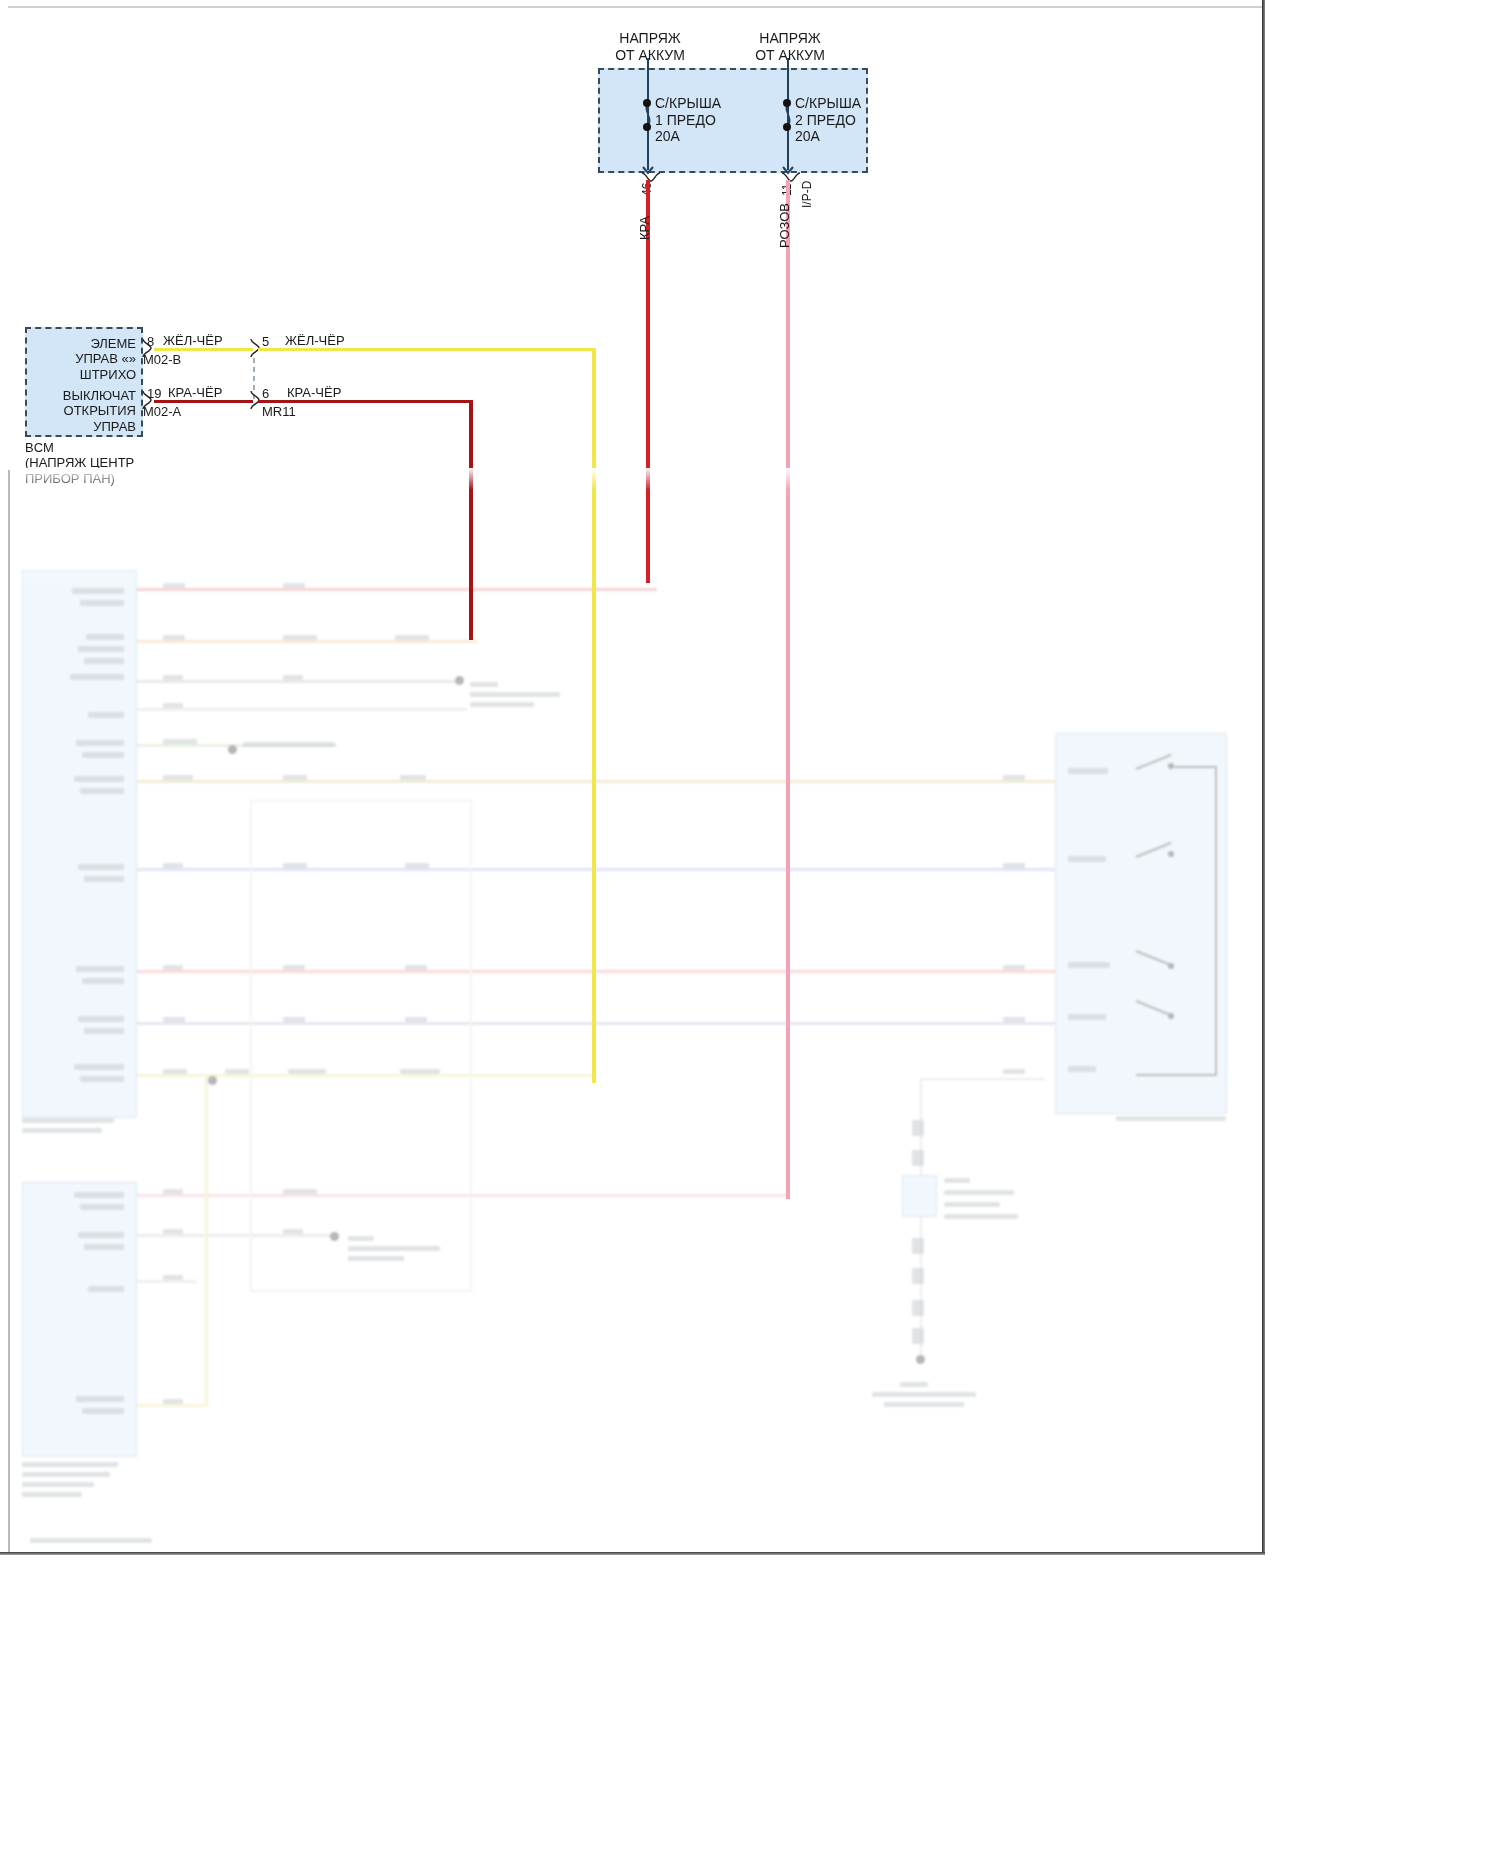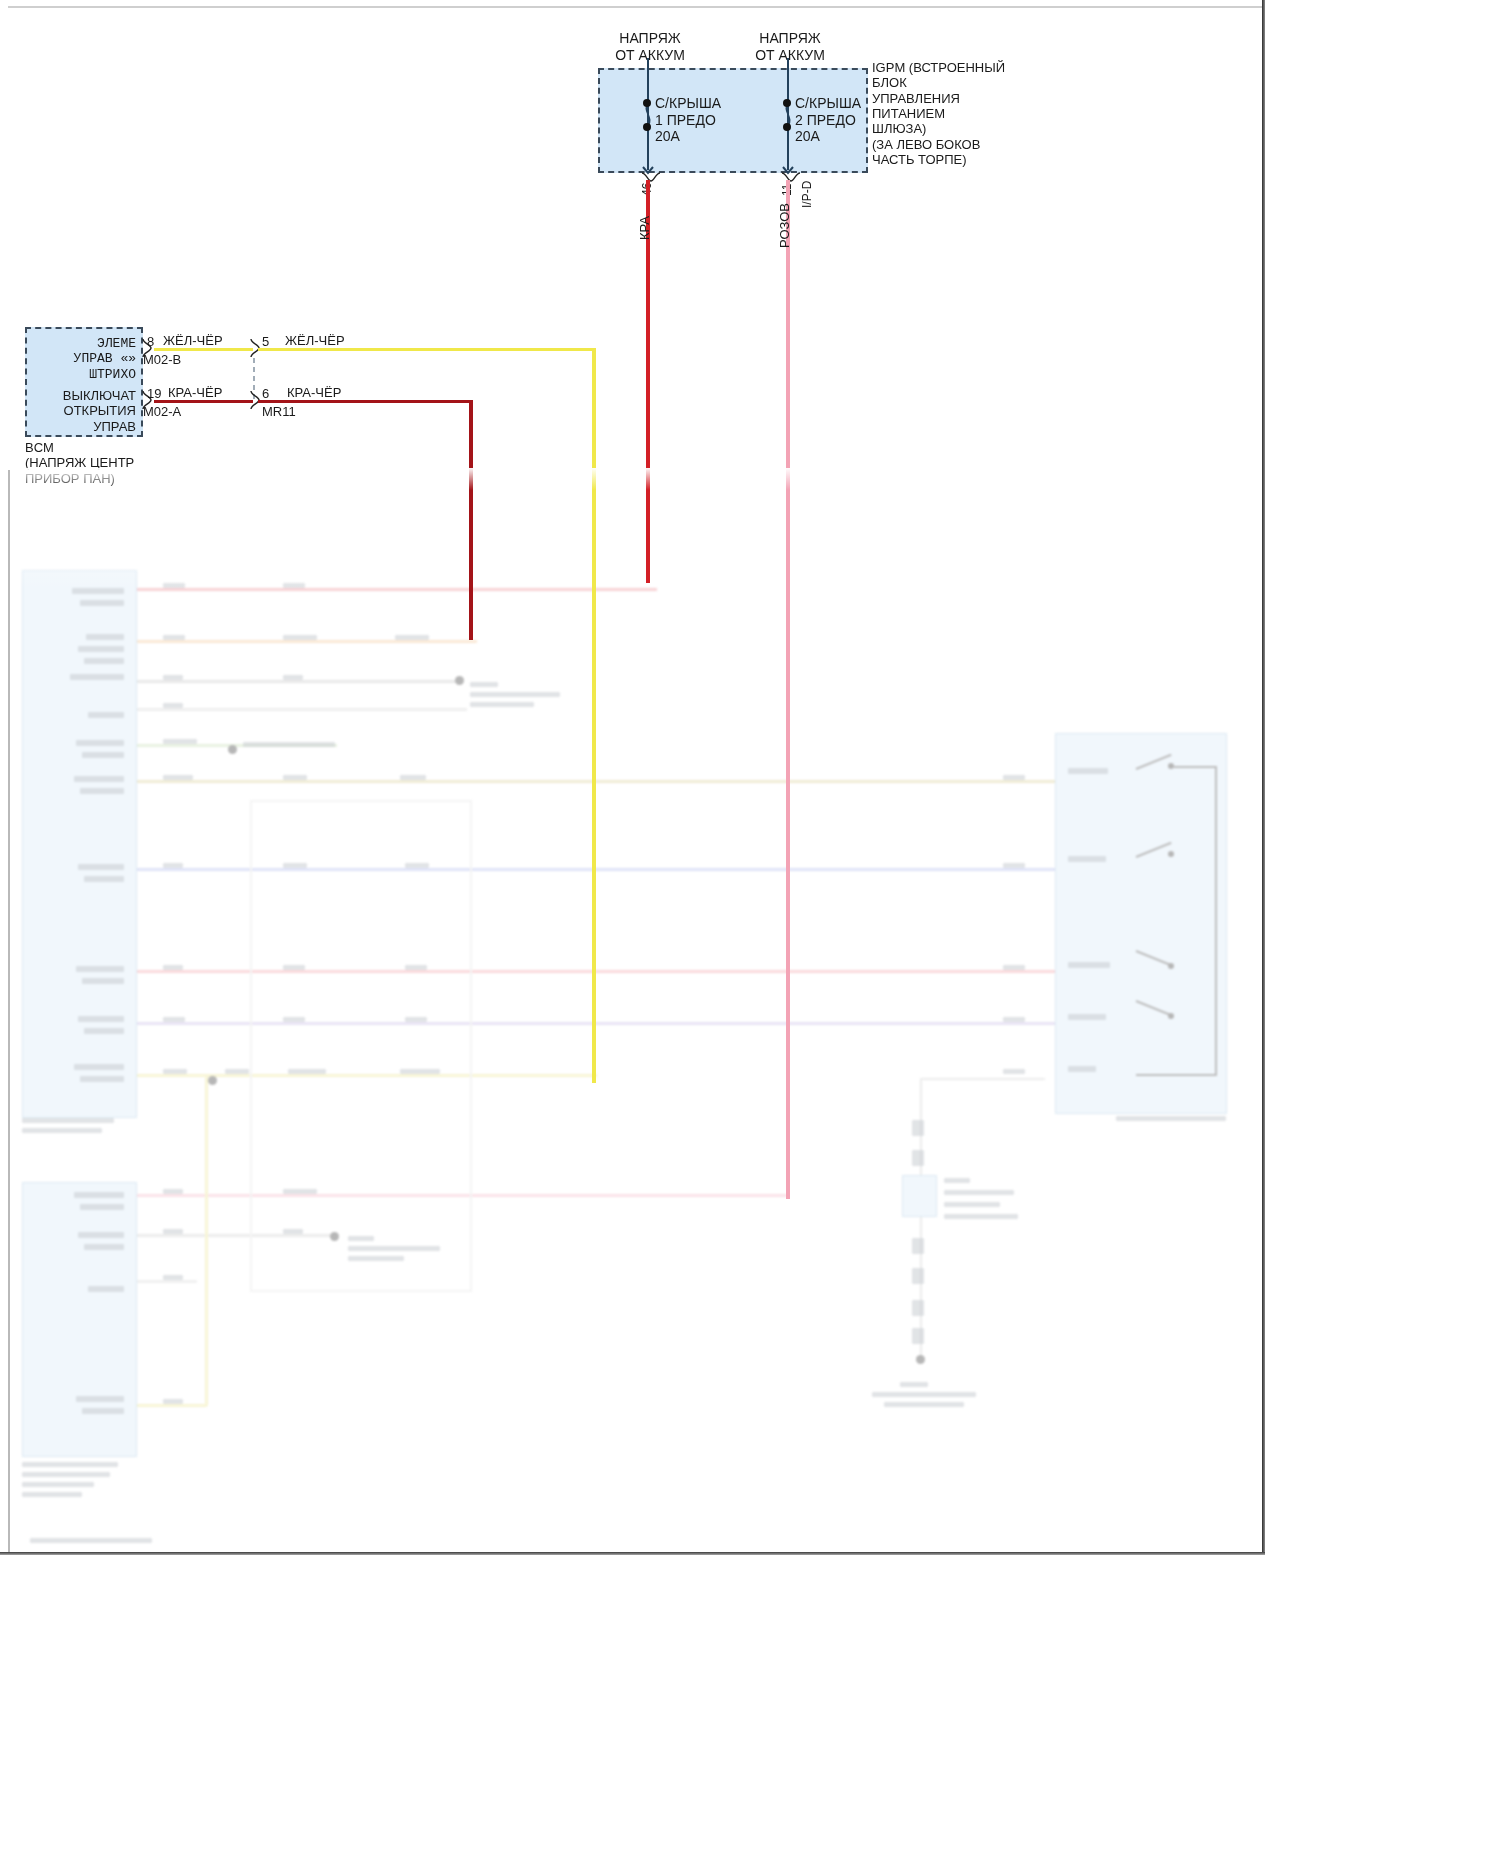--- a/index.html
+++ b/index.html
@@ -291,13 +291,6 @@
     <div class="wire w-v" style="left:786px;top:180px;height:1019px;background:#f3a3b5;width:4px;"></div>
     <div class="vert t13" style="left:777px;top:248px;">РОЗОВ</div>
 
-    <div class="lbl t13" style="left:872px;top:60px;">IGPM (ВСТРОЕННЫЙ
-БЛОК
-УПРАВЛЕНИЯ
-ПИТАНИЕМ
-ШЛЮЗА)
-(ЗА ЛЕВО БОКОВ
-ЧАСТЬ ТОРПЕ)</div>
 
     <div class="box-dashed" style="left:25px;top:327px;width:118px;height:110px;"></div>
 

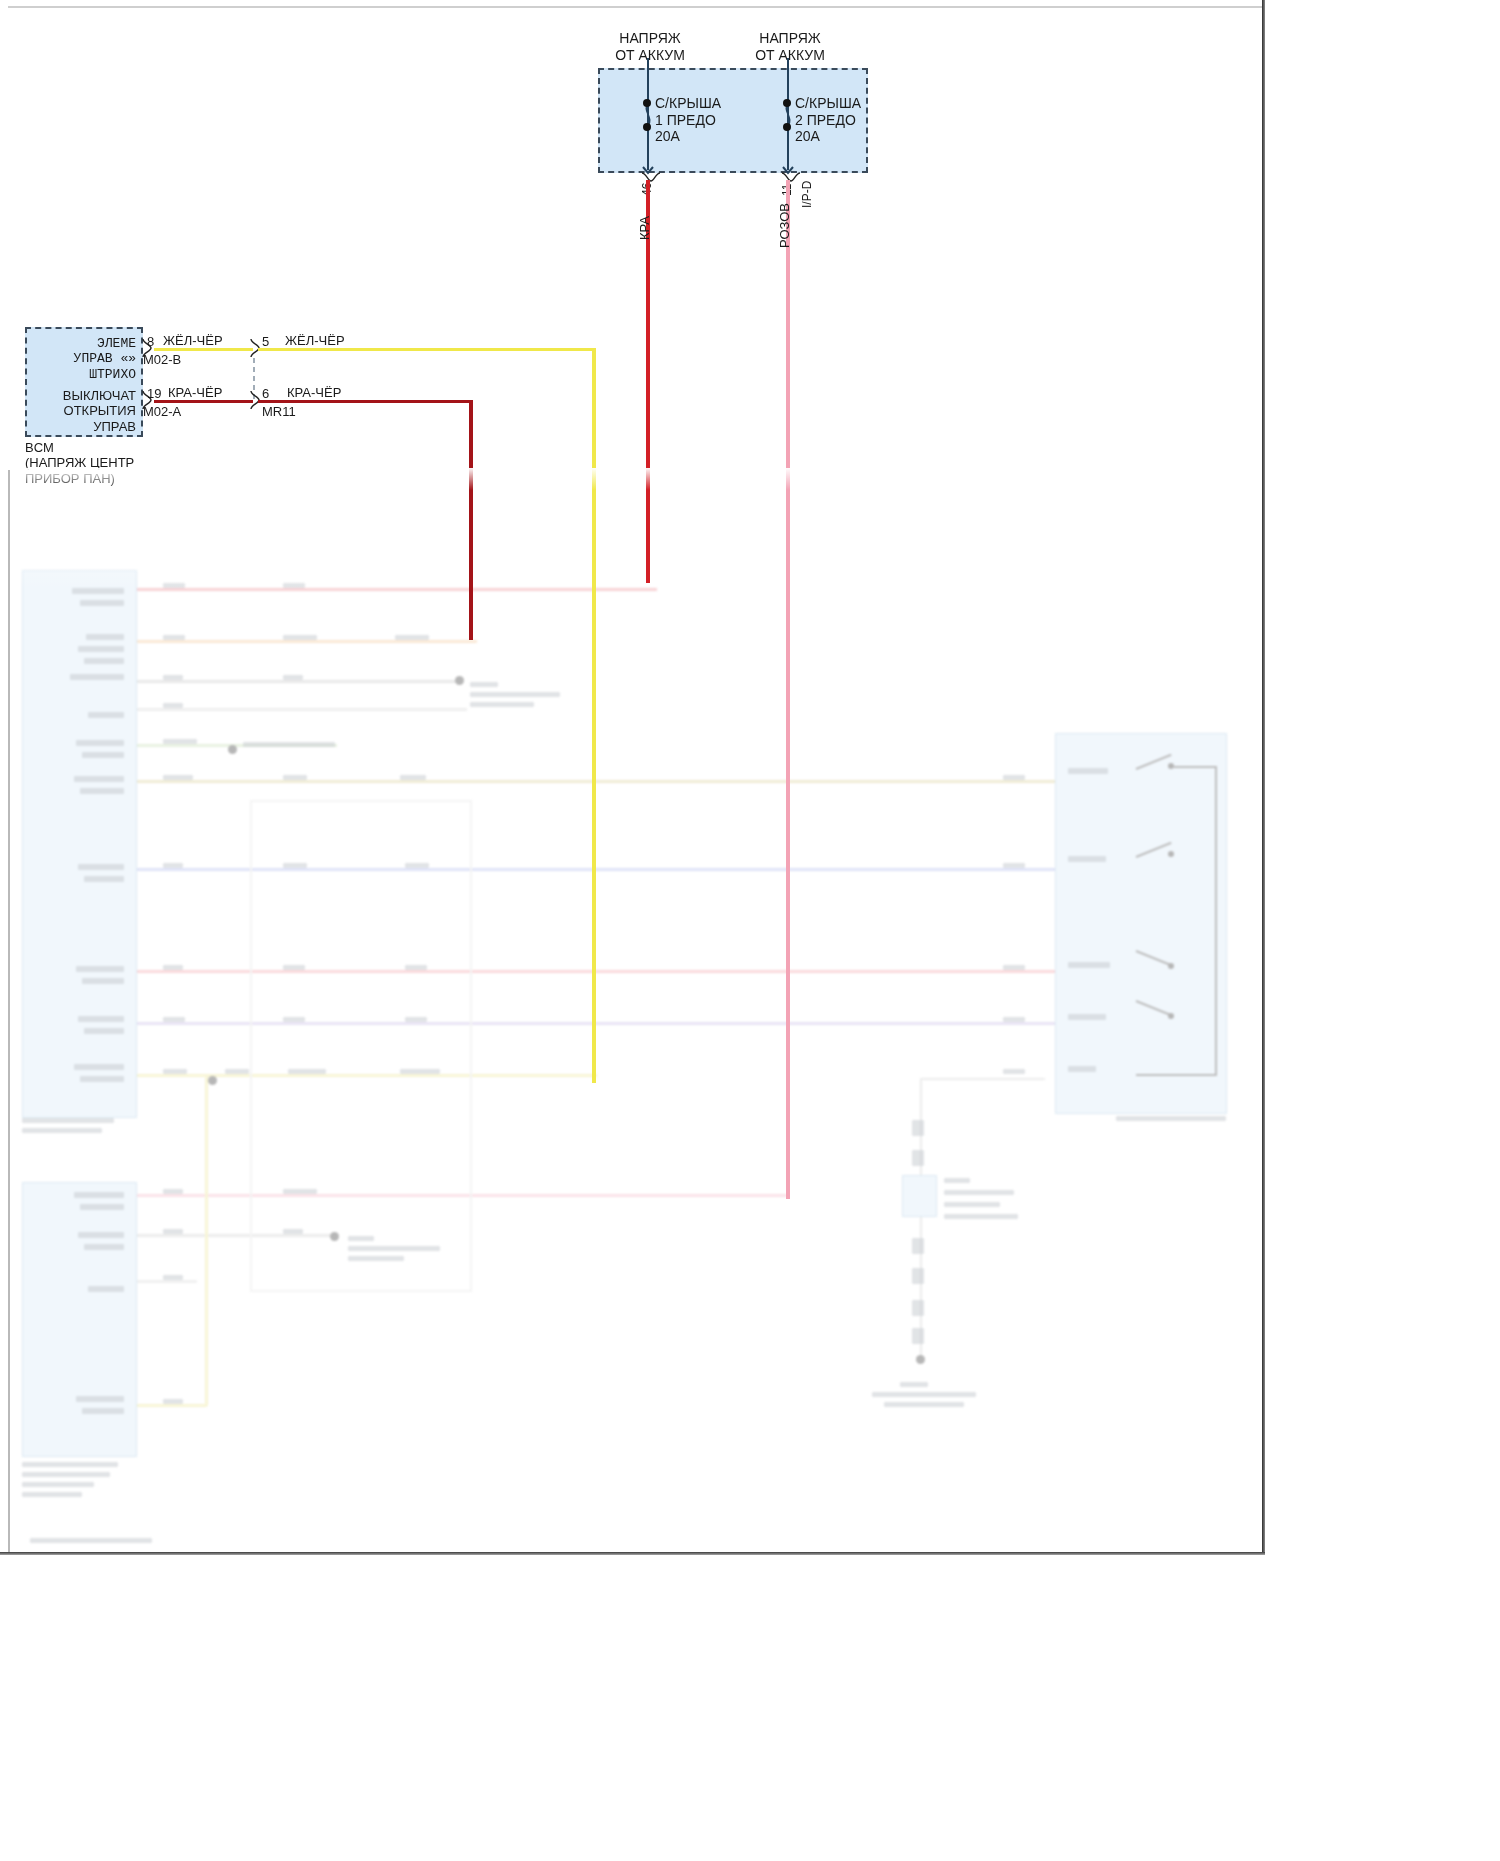--- a/index.html
+++ b/index.html
@@ -294,7 +294,7 @@
 
     <div class="box-dashed" style="left:25px;top:327px;width:118px;height:110px;"></div>
 
-    <div class="lbl t13 lbl-r" style="left:23px;top:336px;width:113px;font-family:Liberation Mono, monospace;">ЭЛЕМЕ
+    <div class="lbl t13 lbl-r" style="left:23px;top:336px;width:113px;">ЭЛЕМЕ
 УПРАВ «»
 ШТРИХО</div>
     <svg style="position:absolute;left:142px;top:338px;width:12px;height:20px;" viewBox="0 0 12 20">

